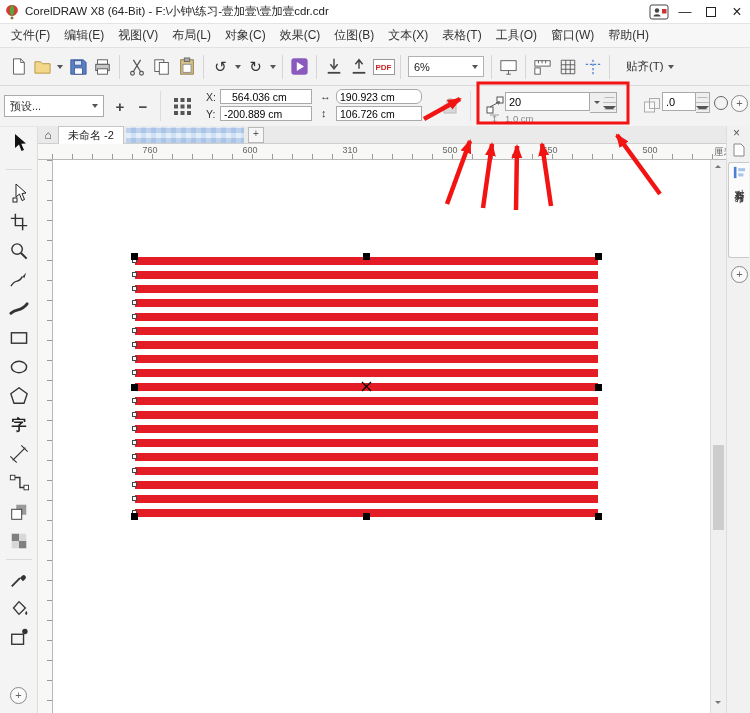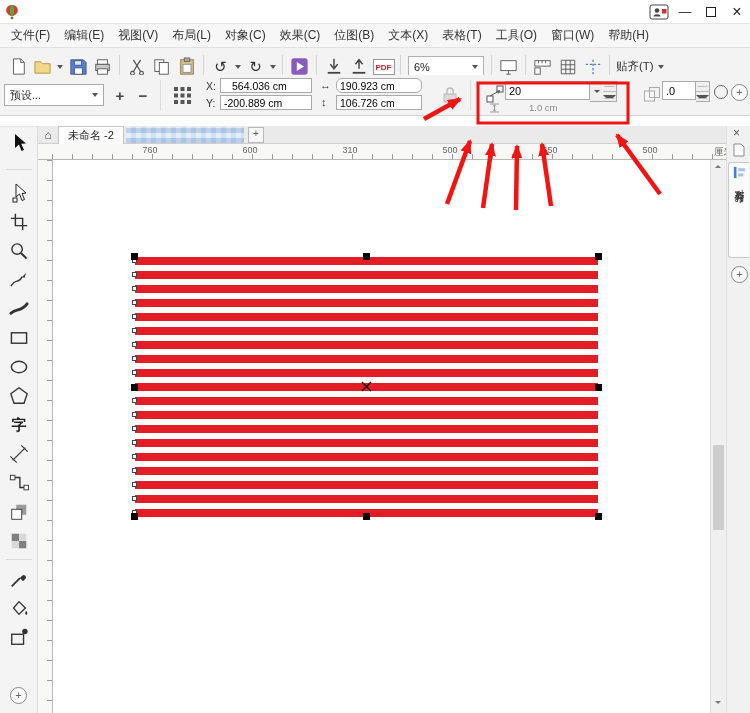--- a/index.html
+++ b/index.html
@@ -127,6 +127,7 @@
     <path d="M8 1 C9.3 1 10.2 3.6 10.2 6.3 C10.2 9.4 9 11.8 8 12.6 C7 11.8 5.8 9.4 5.8 6.3 C5.8 3.6 6.7 1 8 1 Z" fill="#58a63c"></path>
     <rect x="6.7" y="13" width="2.6" height="2.2" fill="#8a6d3b"></rect>
   </svg>
+  <span class="title-text">CorelDRAW X8 (64-Bit) - F:\小钟\练习-壹加壹\壹加壹cdr.cdr</span>
   <div class="win-controls">
     <div class="win-btn">
       <svg width="20" height="16" viewBox="0 0 20 16">

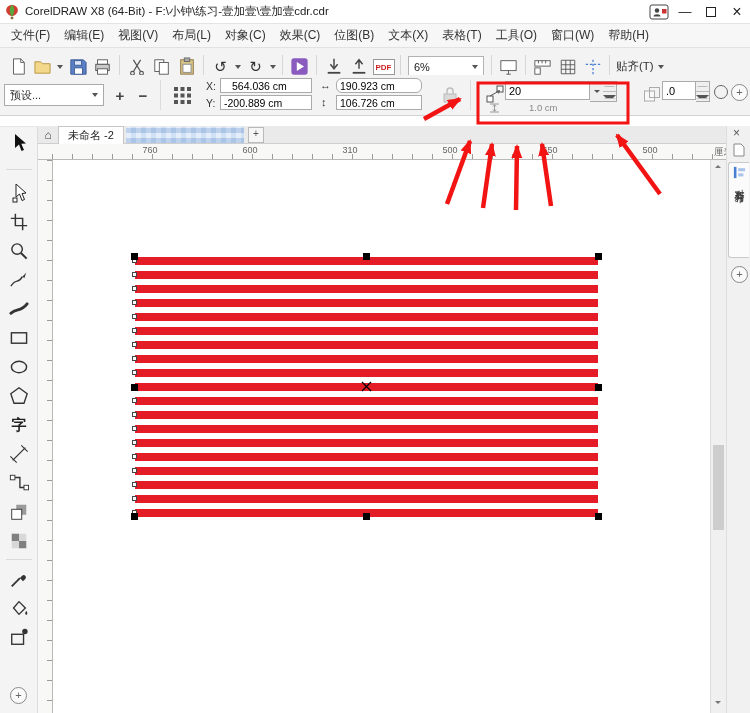--- a/index.html
+++ b/index.html
@@ -38,7 +38,7 @@
   .zoom-combo .tri-down { margin-left:auto; }
   .pdf-badge { font-size:8px; font-weight:bold; color:#c22; border:1px solid #999;
     background:#fff; padding:4px 2px 2px 2px; line-height:1; }
-  .snap-drop { display:flex; align-items:center; font-size:11.5px; color:#333; margin-left:2px; white-space:nowrap; }
+  .snap-drop { display:flex; align-items:center; font-size:11.5px; color:#333; margin-left:12px; white-space:nowrap; }
   .snap-drop .tri-down { margin-left:4px; }
 
   

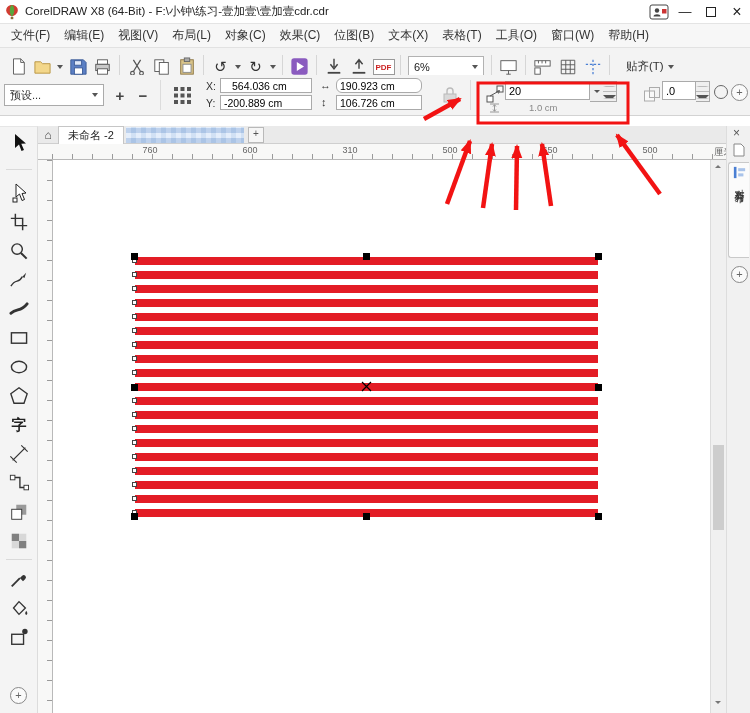--- a/index.html
+++ b/index.html
@@ -42,7 +42,7 @@
   .snap-drop .tri-down { margin-left:4px; }
 
   
-  .prop-bar { left:0; top:75px; width:750px; height:40px; background:#f3f3f3; border-bottom:1px solid #d3d3d3; }
+  .prop-bar { left:0; top:86px; width:750px; height:40px; background:#f3f3f3; border-bottom:1px solid #d3d3d3; }
   .pb-sep { position:absolute; width:1px; height:30px; top:5px; background:#dcdcdc; }
   .pb-label { position:absolute; font-size:10.5px; color:#333; }
   .pb-input { position:absolute; background:#fff; border:1px solid #aaa; font-size:10.5px;

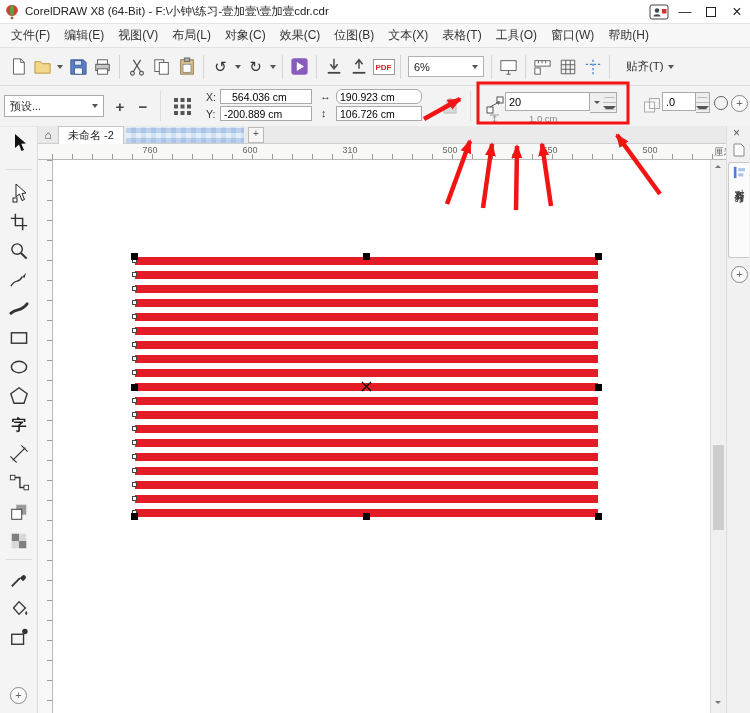--- a/index.html
+++ b/index.html
@@ -58,7 +58,7 @@
   .spin-col div:first-child { border-bottom:1px solid #bbb; }
   .combo-dd-btn { position:absolute; width:13px; height:19px; border:1px solid #aaa; border-left:none;
     background:#efefef; display:flex; align-items:center; justify-content:center; }
-  .spacing-text { position:absolute; font-size:9.5px; color:#888;margin-left:24px; }
+  .spacing-text { position:absolute; font-size:9.5px; color:#888; }
   .circle-btn { position:absolute; width:12px; height:12px; border:1.4px solid #666; border-radius:50%; }
   .plus-circle { position:absolute; width:15px; height:15px; border:1.2px solid #888; border-radius:50%;
     color:#666; font-size:11px; display:flex; align-items:center; justify-content:center; line-height:1; background:#fafafa; }

